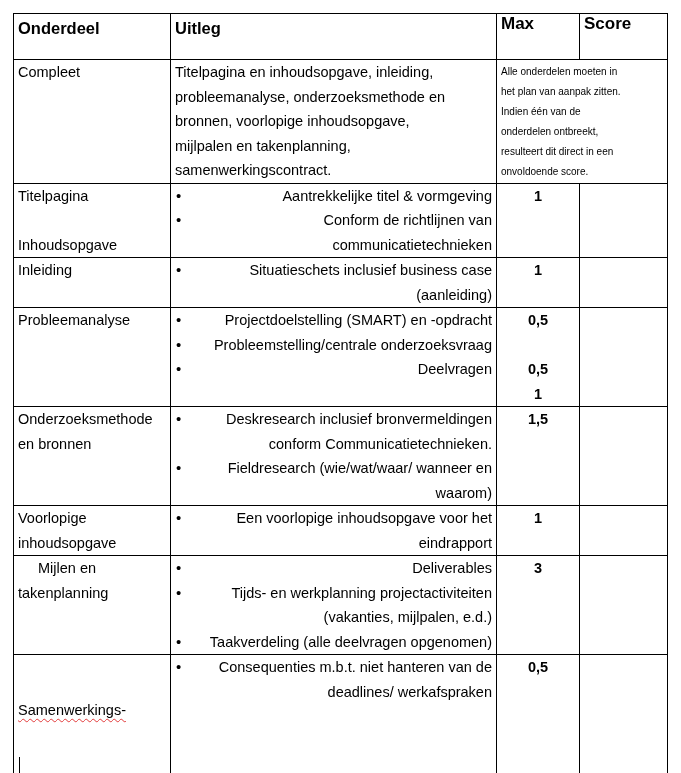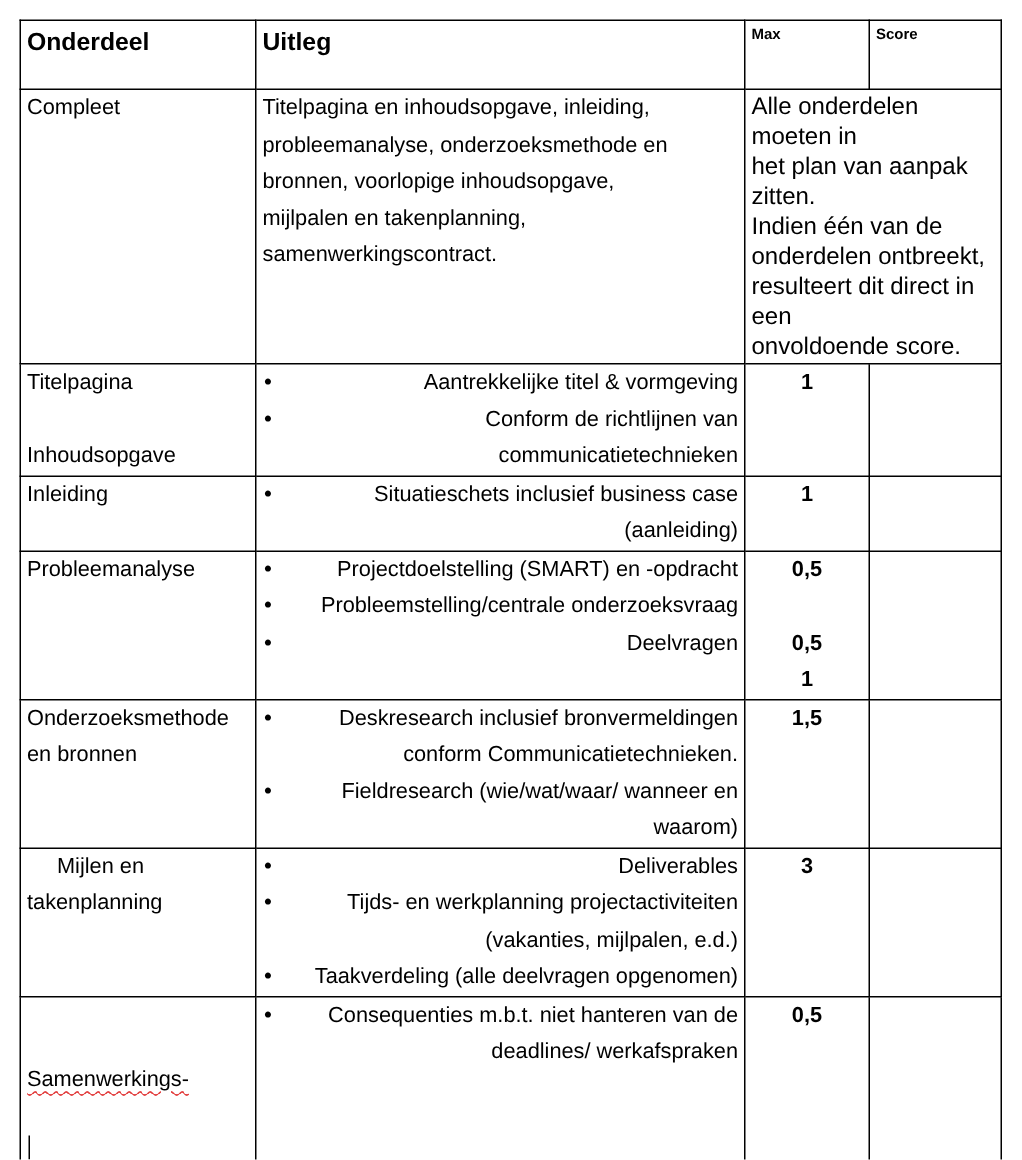--- a/index.html
+++ b/index.html
@@ -12,7 +12,7 @@
   col.c1 { width: 157px; } col.c2 { width: 326px; } col.c3 { width: 83px; } col.c4 { width: 88px; }
   tr.head td { height: 45px; font-weight: bold; }
   .h-big { font-size: 16.5px; line-height: 24px; padding-top: 2px; display:block; }
-  .h-small { font-size: 10px; line-height: 20px; display:block; }
+  .h-small { font-size: 17px; line-height: 20px; display:block; }
   .note { font-size: 16px; line-height: 20px; padding-top: 2px; display:block; }
   ul.bullets { list-style: none; margin: 0; padding: 0; text-align: right; }
   ul.bullets li { position: relative; padding-left: 21px; }

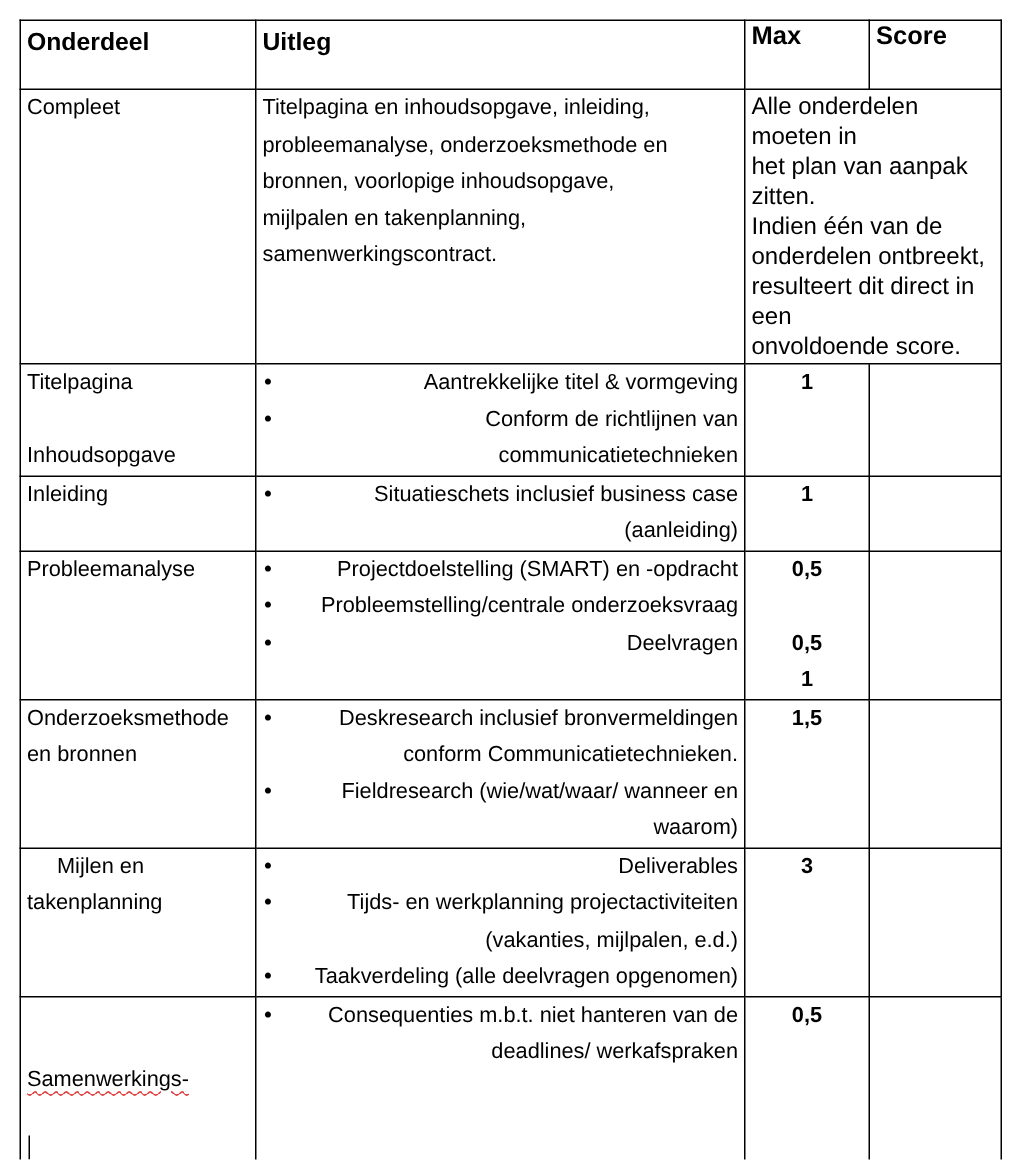--- a/index.html
+++ b/index.html
@@ -13,7 +13,7 @@
   tr.head td { height: 45px; font-weight: bold; }
   .h-big { font-size: 16.5px; line-height: 24px; padding-top: 2px; display:block; }
   .h-small { font-size: 17px; line-height: 20px; display:block; }
-  .note { font-size: 16px; line-height: 20px; padding-top: 2px; display:block; }
+  .note { font-size: 10px; line-height: 20px; padding-top: 2px; display:block; }
   ul.bullets { list-style: none; margin: 0; padding: 0; text-align: right; }
   ul.bullets li { position: relative; padding-left: 21px; }
   ul.bullets li::before { content: "\2022"; position: absolute; left: 1px; top: 0; font-size: 15px; }

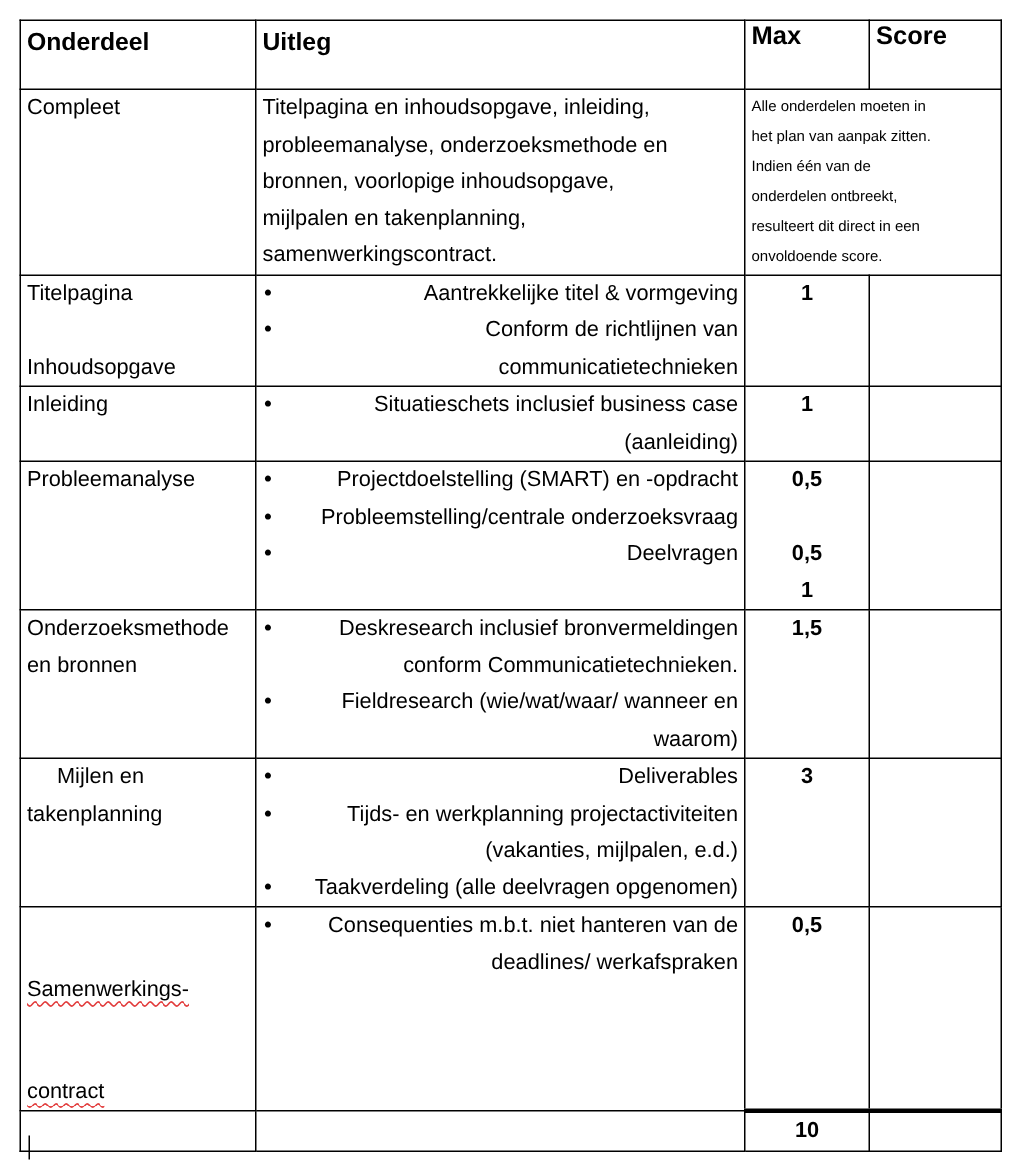--- a/index.html
+++ b/index.html
@@ -138,6 +138,21 @@
       </tr>
       <tr>
         <td>
+          <span class="spacer" style="min-height: 24.5px;">Voorlopige</span>
+          <span class="spacer" style="min-height: 24.5px;">inhoudsopgave</span>
+        </td>
+        <td>
+          <ul class="bullets">
+            <li>Een voorlopige inhoudsopgave voor het eindrapport</li>
+          </ul>
+        </td>
+        <td class="max">
+          <span class="maxline">1</span>
+        </td>
+        <td class="score-cell"></td>
+      </tr>
+      <tr>
+        <td>
           <span class="spacer" style="min-height: 24.5px; margin-left: 20px;">Mijlen en</span>
           <span class="spacer" style="min-height: 24.5px;">takenplanning</span>
         </td>

